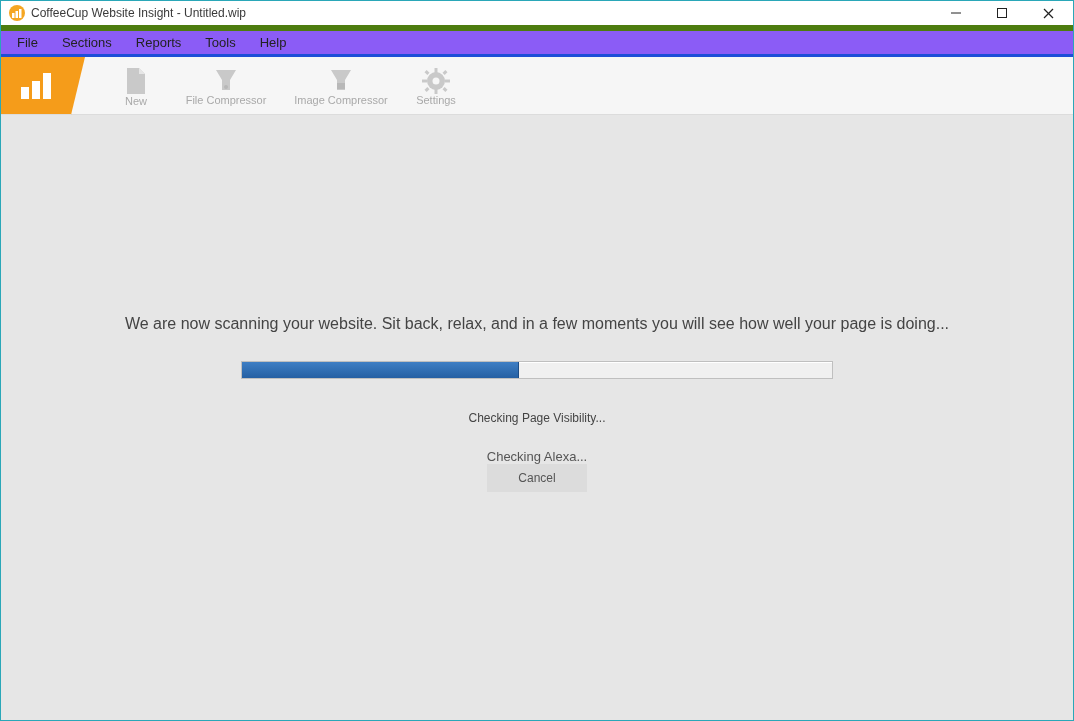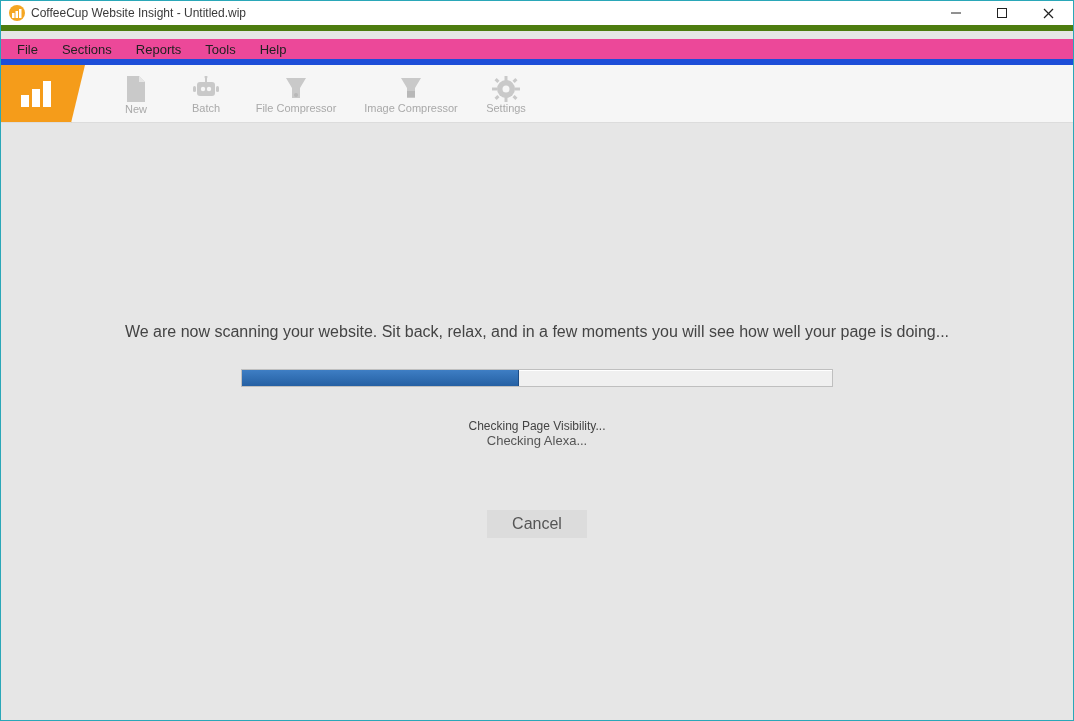--- a/index.html
+++ b/index.html
@@ -47,12 +47,11 @@
   
   .menubar {
     height: 26px;
-    background: #ec4899;
+    background: #8b5cf6;
     display: flex;
     align-items: center;
     padding: 0 4px;
-    border-bottom: 6px solid #1d4ed8;
-    margin-top: 8px;
+    border-bottom: 3px solid #1d4ed8;
   }
   .menu-item {
     padding: 4px 12px;

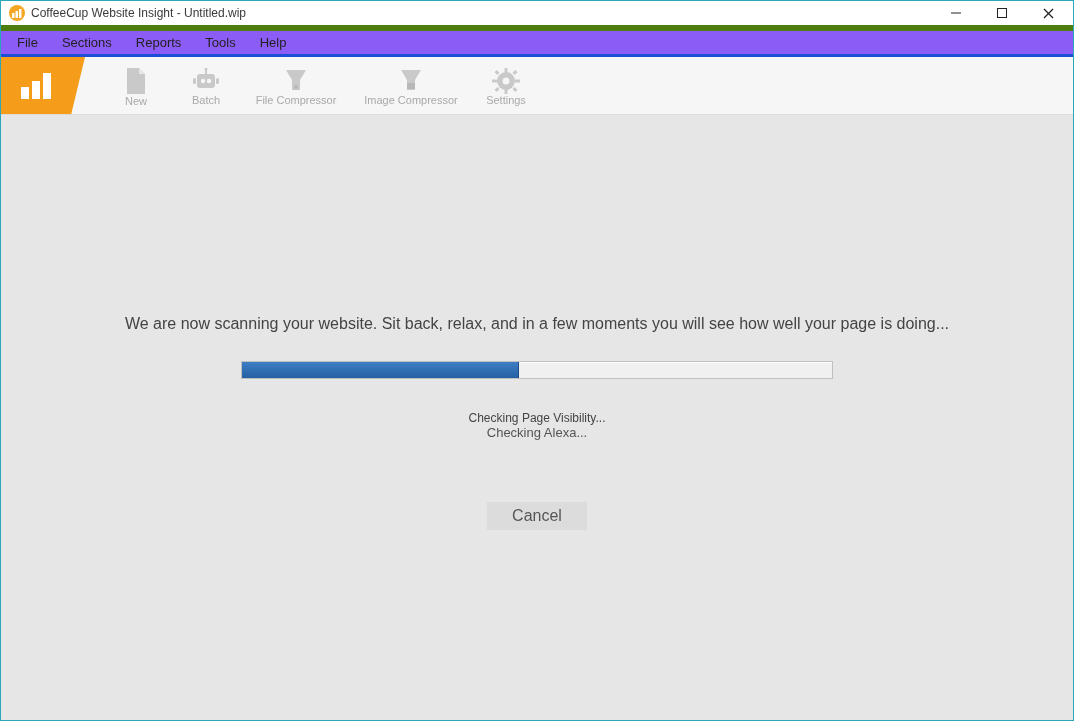--- a/index.html
+++ b/index.html
@@ -219,20 +219,6 @@
       </span>
       <span class="lbl">New</span>
     </div>
-    <div class="tool-btn">
-      <span>
-        <svg width="30" height="26" viewBox="0 0 30 26">
-          <rect x="6" y="6" width="18" height="14" rx="3" fill="#c9c9c9"></rect>
-          <circle cx="12" cy="13" r="2.2" fill="#f6f6f6"></circle>
-          <circle cx="18" cy="13" r="2.2" fill="#f6f6f6"></circle>
-          <line x1="15" y1="6" x2="15" y2="1" stroke="#c9c9c9" stroke-width="2"></line>
-          <circle cx="15" cy="1" r="1.5" fill="#c9c9c9"></circle>
-          <rect x="2" y="10" width="3" height="6" rx="1.5" fill="#c9c9c9"></rect>
-          <rect x="25" y="10" width="3" height="6" rx="1.5" fill="#c9c9c9"></rect>
-        </svg>
-      </span>
-      <span class="lbl">Batch</span>
-    </div>
     <div class="tool-btn wide">
       <span>
         <svg width="28" height="26" viewBox="0 0 28 26">

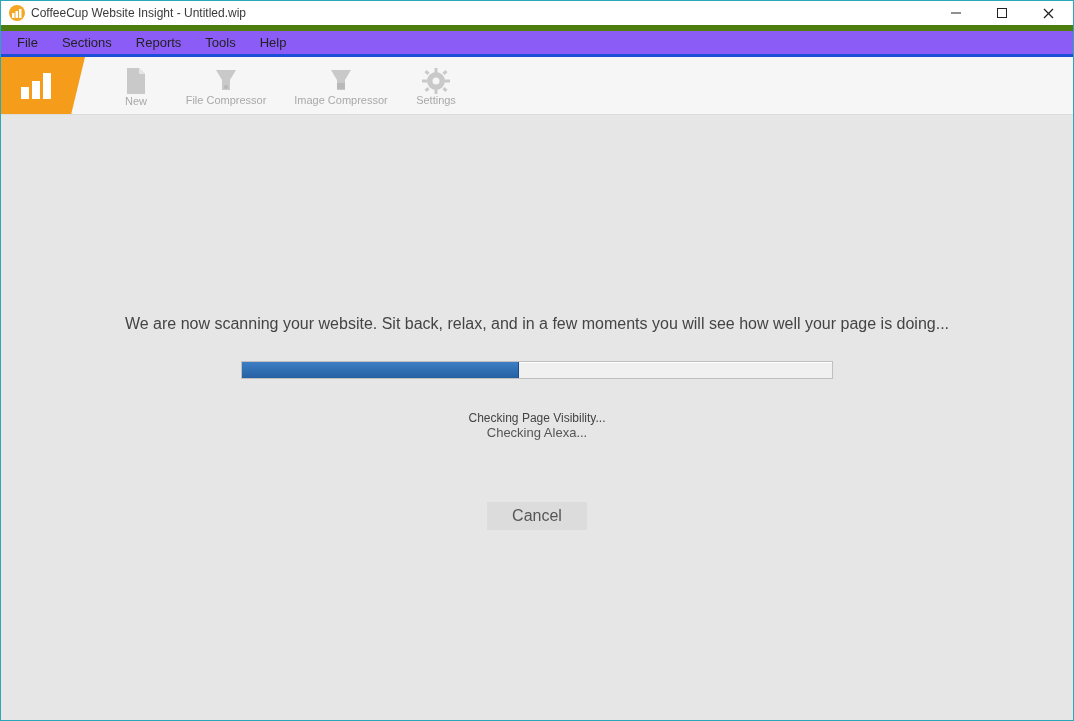--- a/index.html
+++ b/index.html
@@ -143,6 +143,7 @@
     text-align:left;
   }
   .sub-text {
+    margin-top: 24px;
     color: #555;
     font-size: 13px;
     text-align:center;

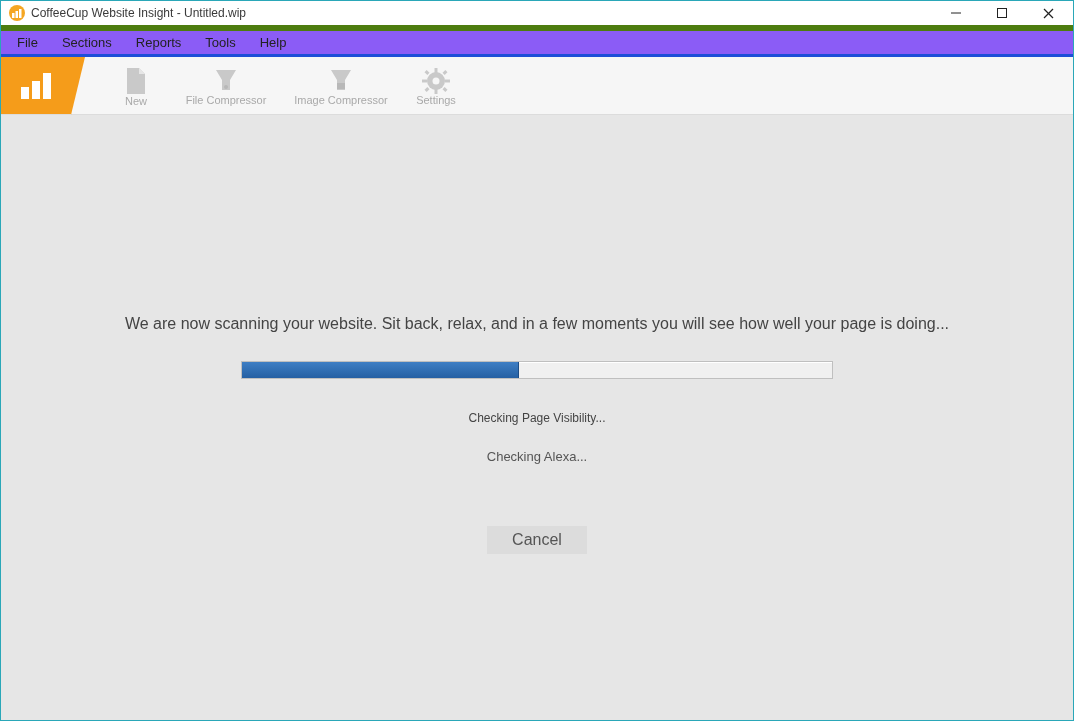--- a/index.html
+++ b/index.html
@@ -149,13 +149,12 @@
     text-align:center;
   }
   .cancel-btn {
-    margin-top: 62px;
     width: 100px;
     height: 28px;
     background: #dcdcdc;
     border: none;
     color: #555;
-    font-size: 16px;
+    font-size: 12px;
     font-family: inherit;
     display:flex;
     align-items:center;

